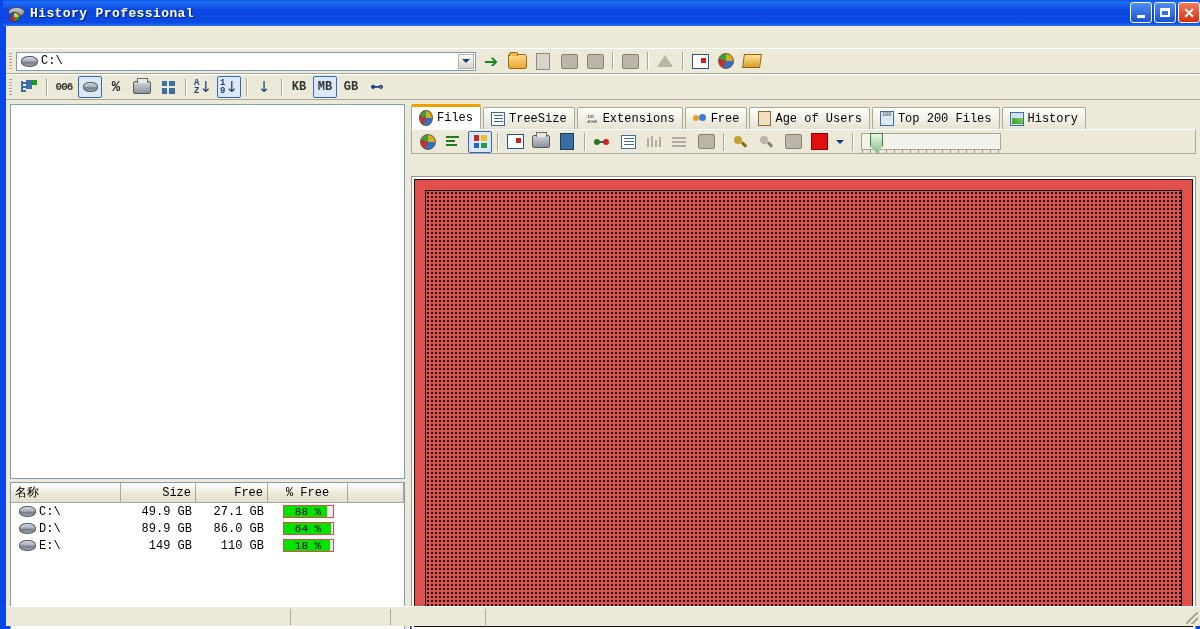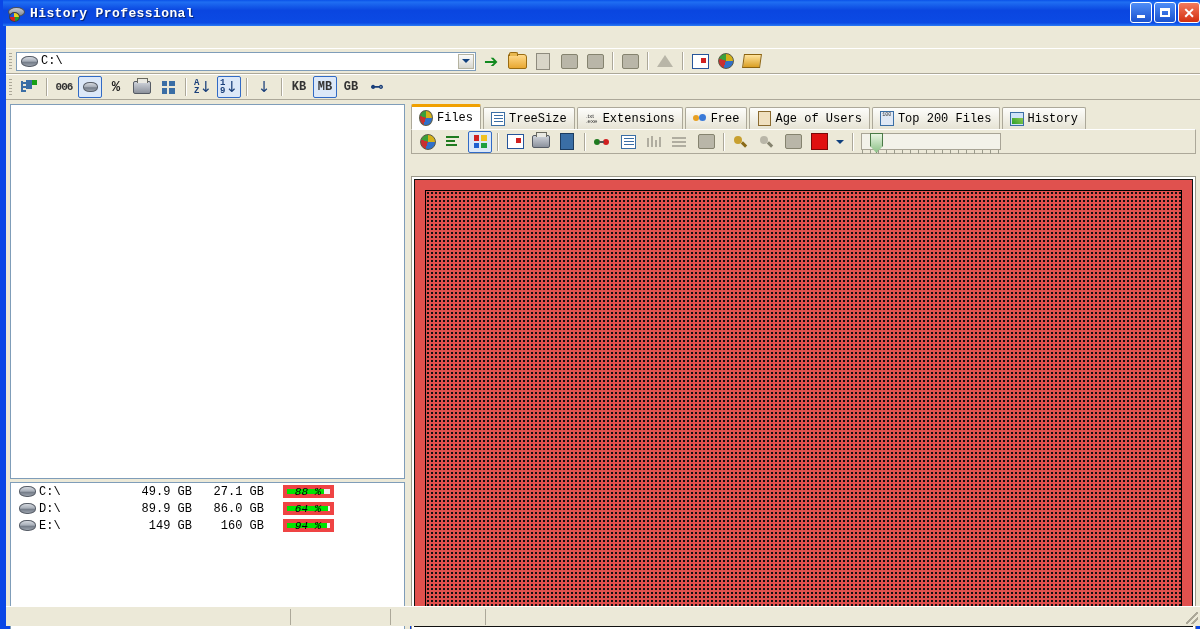--- a/index.html
+++ b/index.html
@@ -404,6 +404,13 @@
     <div class="hsplit"></div>
 
     <div class="pane-left-list">
+      <div class="lv-head">
+        <div class="lv-th" style="width:110px;">名称</div>
+        <div class="lv-th r" style="width:75px;">Size</div>
+        <div class="lv-th r" style="width:72px;">Free</div>
+        <div class="lv-th" style="width:80px;justify-content:center;">% Free</div>
+        <div class="lv-th" style="width:56px;"></div>
+      </div>
 
       <div class="lv-row">
         <div class="lv-td" style="width:110px;">

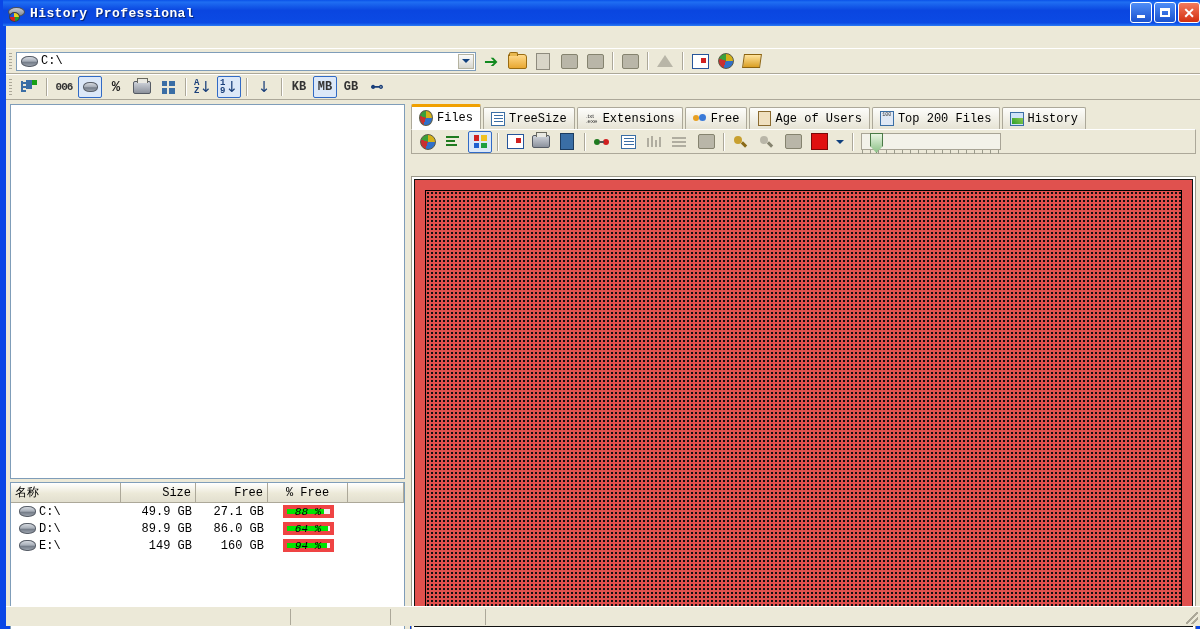--- a/index.html
+++ b/index.html
@@ -171,7 +171,7 @@
   .lv-td{box-sizing:border-box;display:flex;align-items:center;padding:0 4px;}
   .lv-td.r{justify-content:flex-end;}
   .bar-track{
-    width:51px;height:13px;background:#EFEFEF;border:4px solid #ef4444;box-sizing:border-box;position:relative;font-style:italic;
+    width:51px;height:13px;background:#EFEFEF;border:1px solid #ef4444;box-sizing:border-box;position:relative;
   }
   .bar-fill{position:absolute;left:0;top:0;bottom:0;background:#00E400;}
   .bar-text{

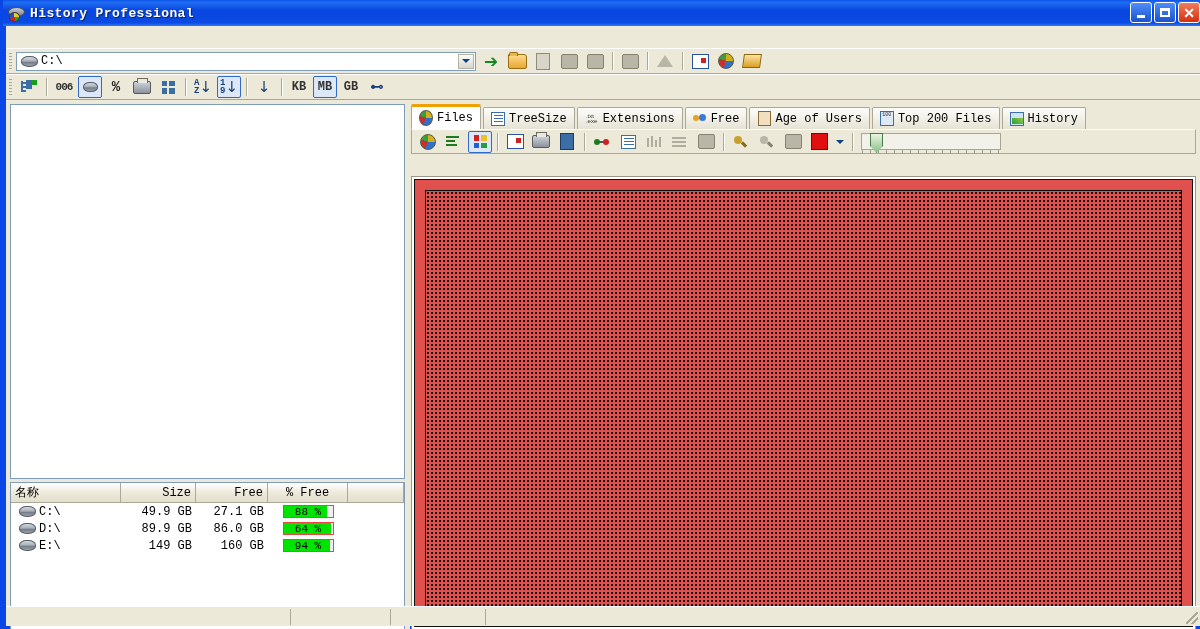--- a/index.html
+++ b/index.html
@@ -450,7 +450,7 @@
           <span>E:\</span>
         </div>
         <div class="lv-td r" style="width:75px;">149 GB</div>
-        <div class="lv-td r" style="width:72px;">160 GB</div>
+        <div class="lv-td r" style="width:72px;">110 GB</div>
         <div class="lv-td" style="width:80px;justify-content:center;">
           <div class="bar-track">
             <div class="bar-fill" style="width:94%;"></div>

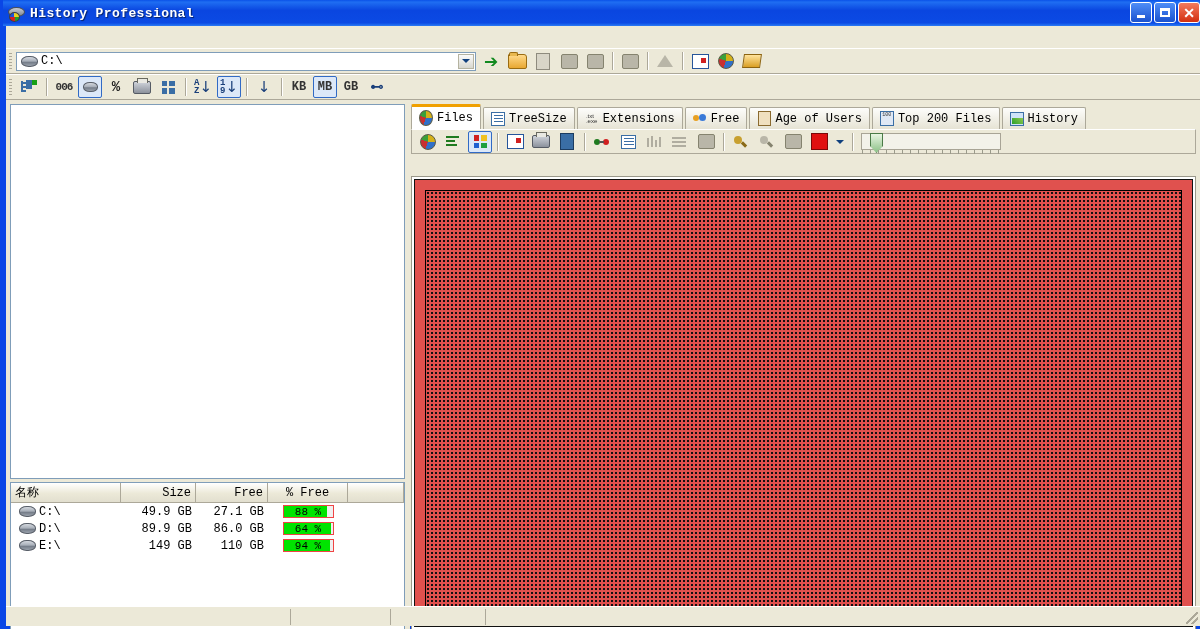--- a/index.html
+++ b/index.html
@@ -454,7 +454,7 @@
         <div class="lv-td" style="width:80px;justify-content:center;">
           <div class="bar-track">
             <div class="bar-fill" style="width:94%;"></div>
-            <div class="bar-text">94 %</div>
+            <div class="bar-text">18 %</div>
           </div>
         </div>
         <div class="lv-td" style="width:56px;"></div>

